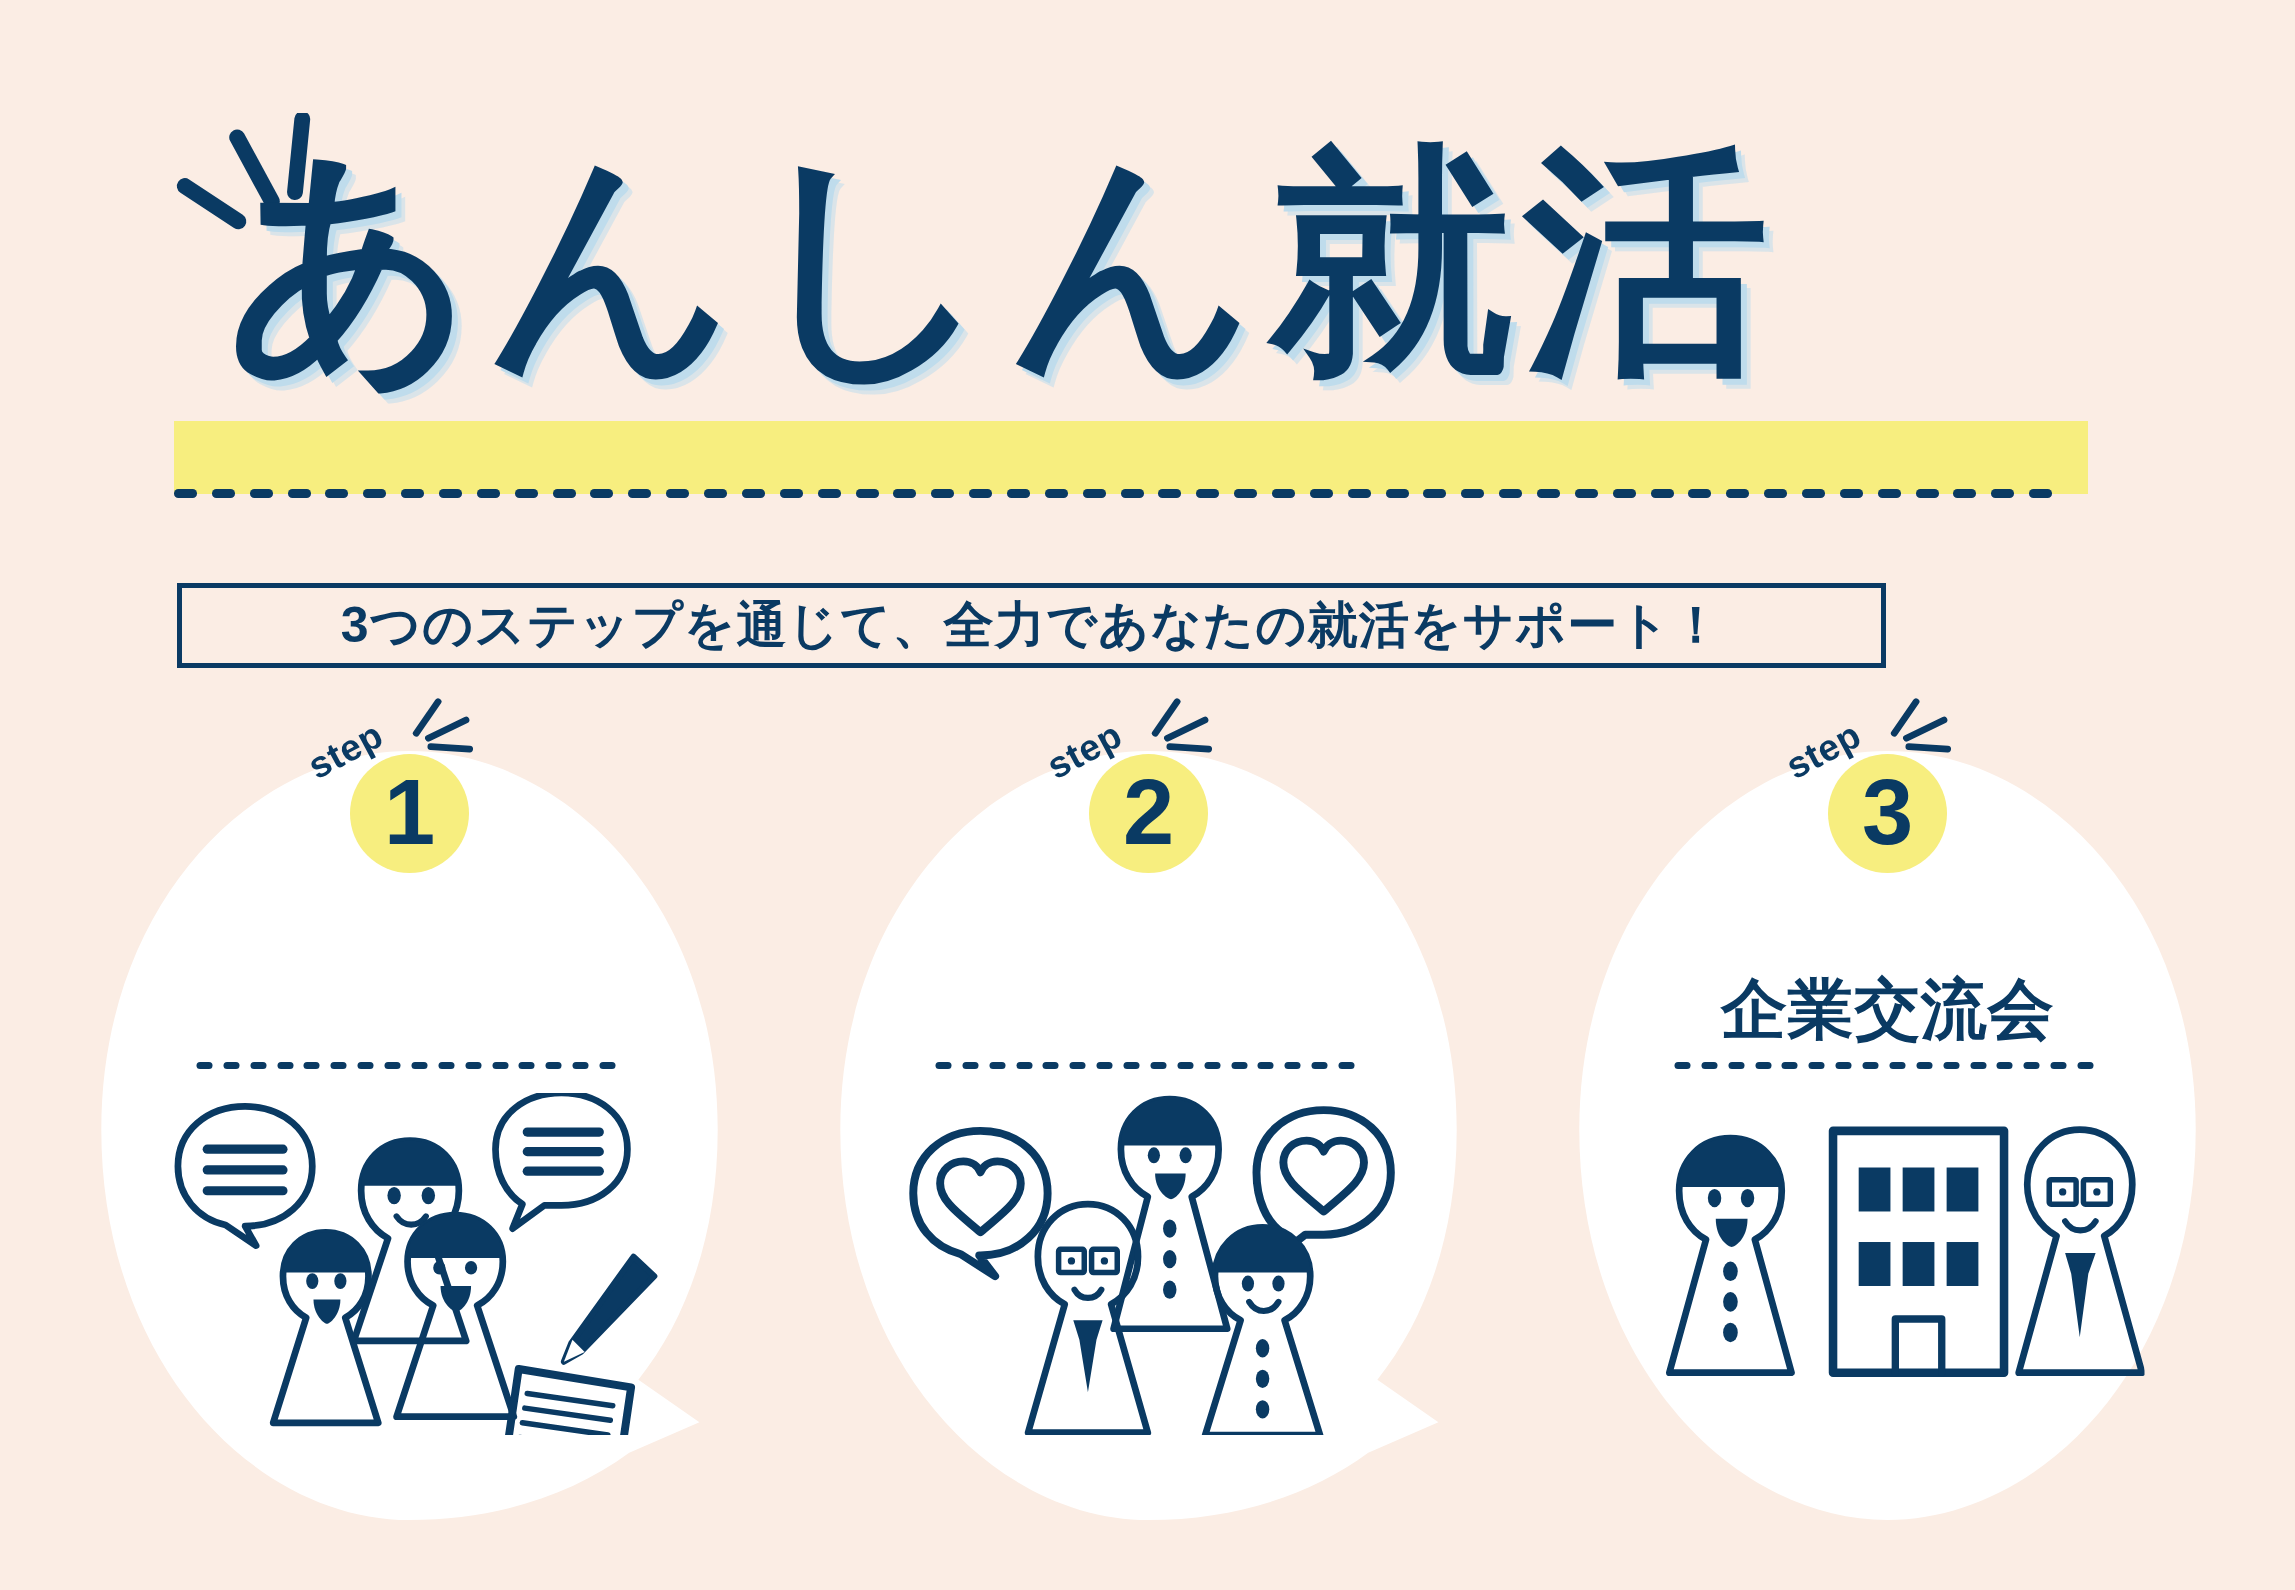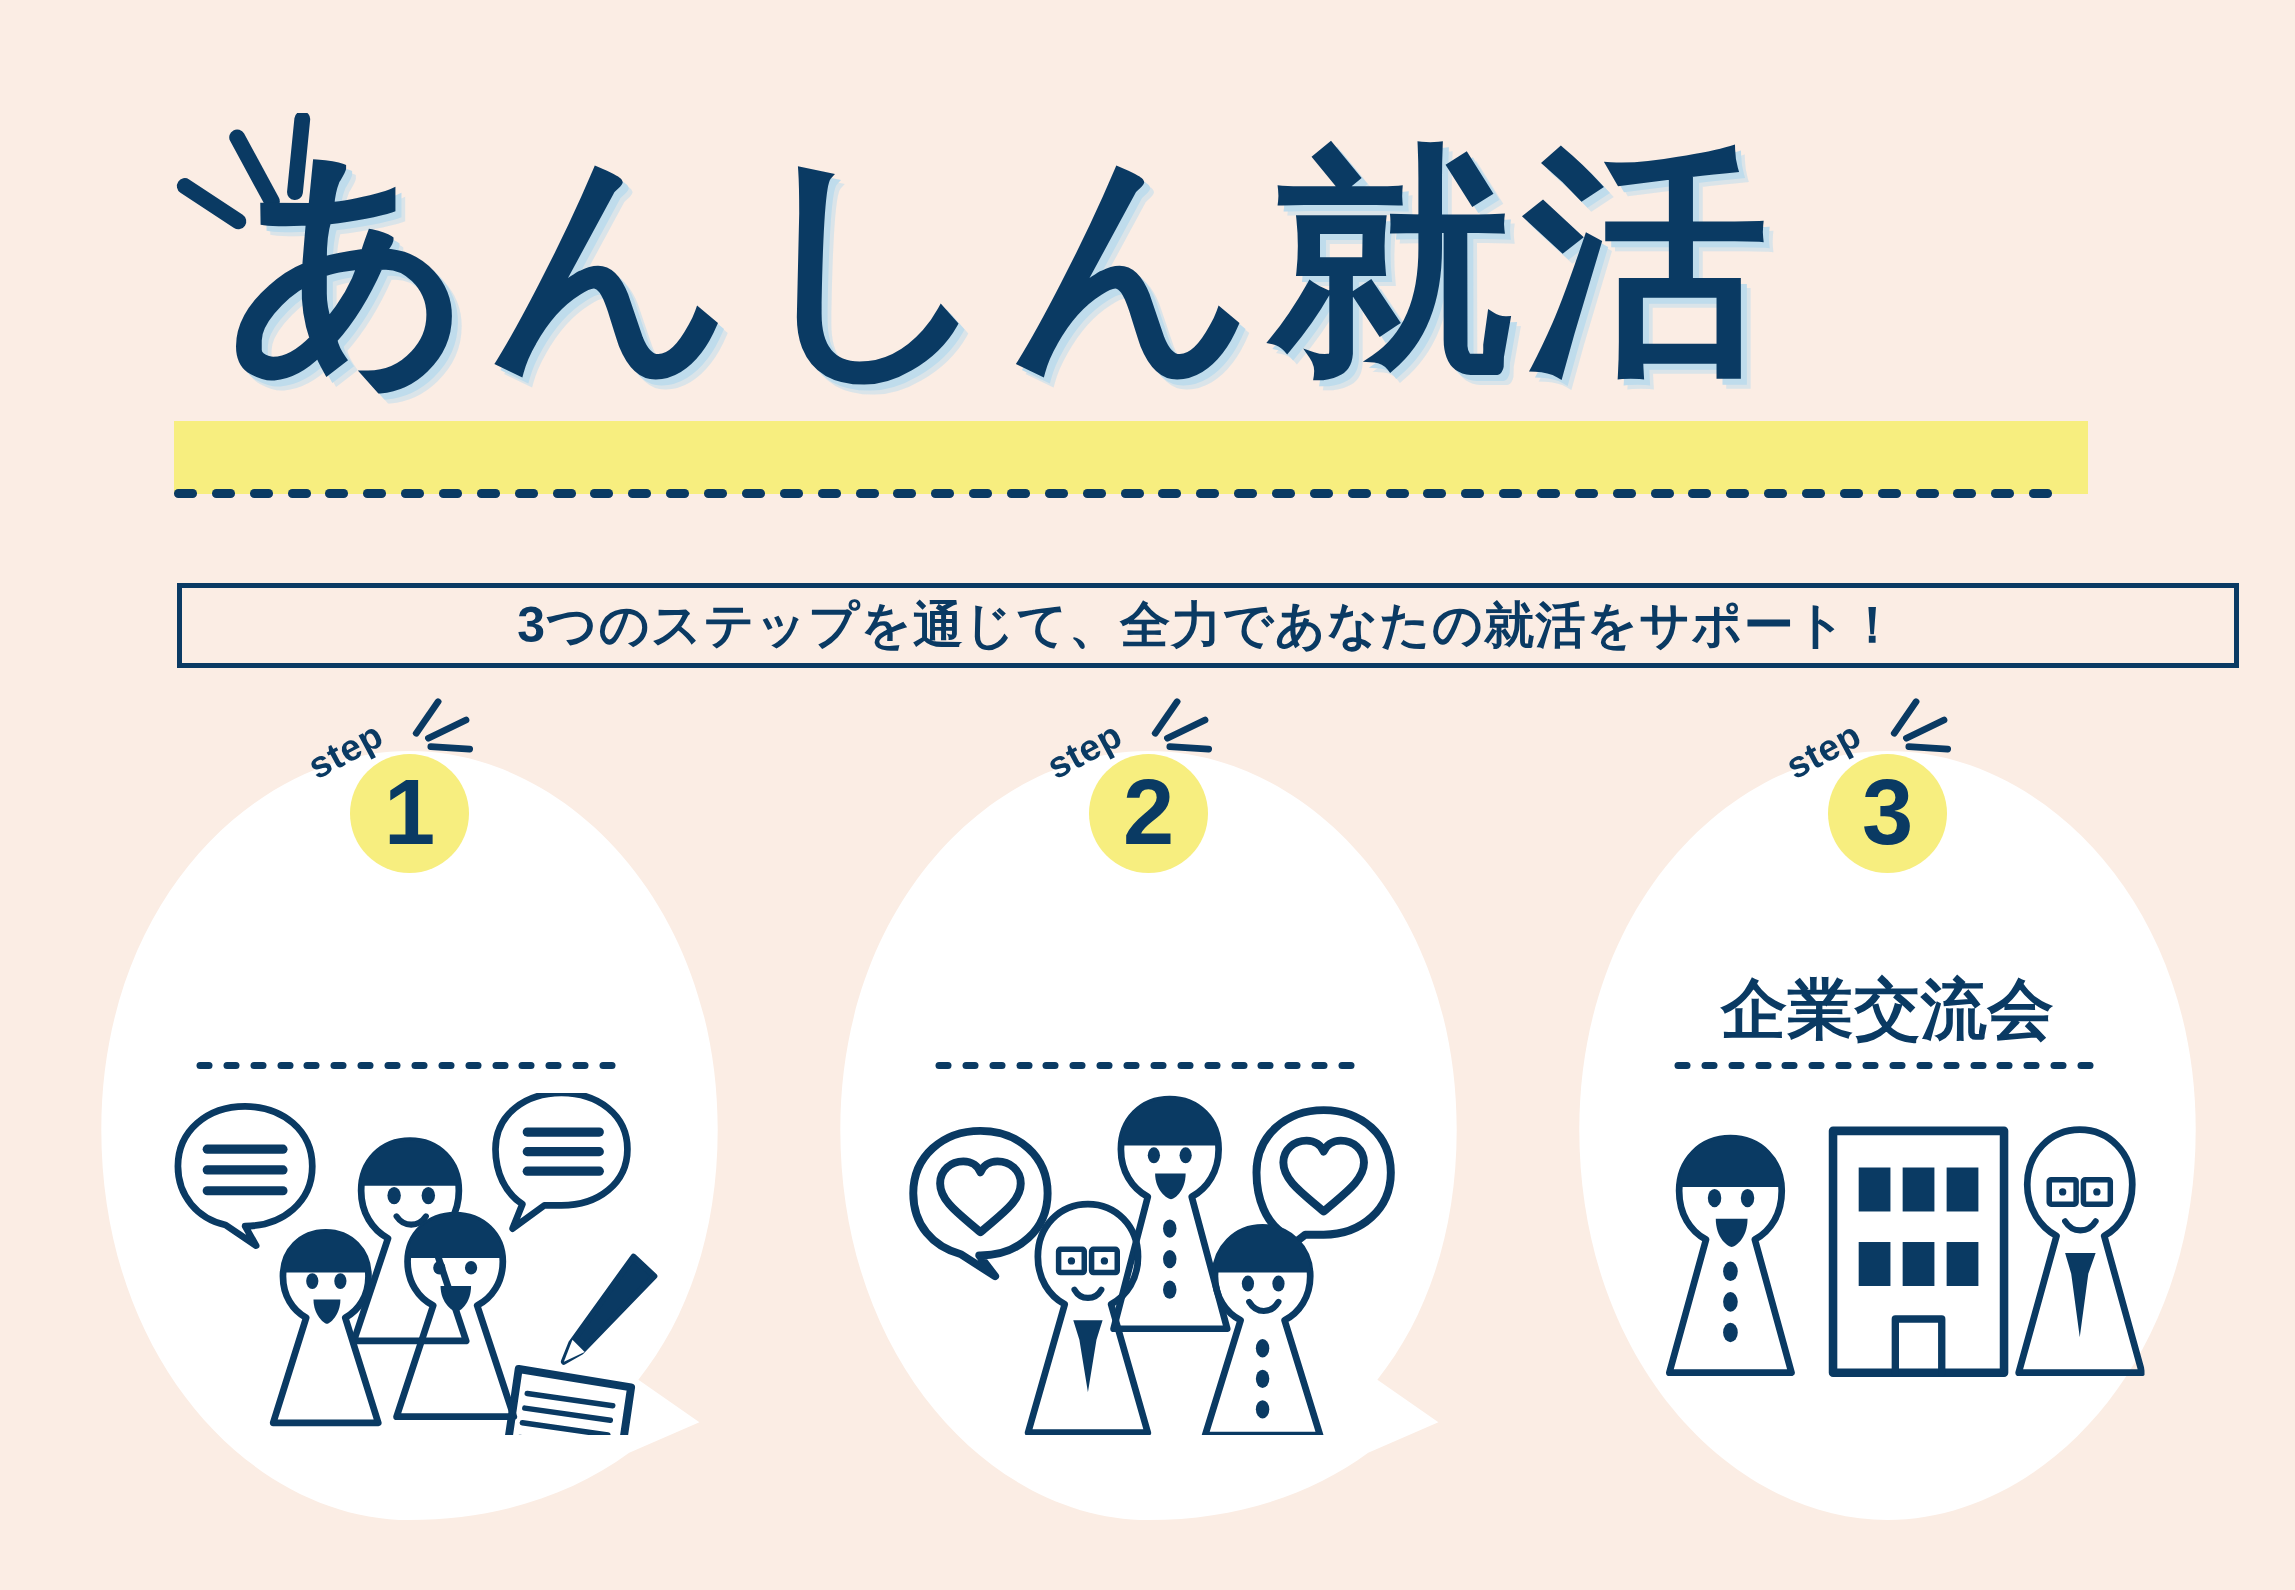--- a/index.html
+++ b/index.html
@@ -41,7 +41,7 @@
   }
 
   .subtitle-box{
-    position:absolute;left:177px;top:583px;width:2062px;height:85px;
+    position:absolute;left:177px;top:583px;width:1709px;height:85px;
     border:5.5px solid #0A3A63;
     box-sizing:border-box;
     display:flex;align-items:center;justify-content:center;

